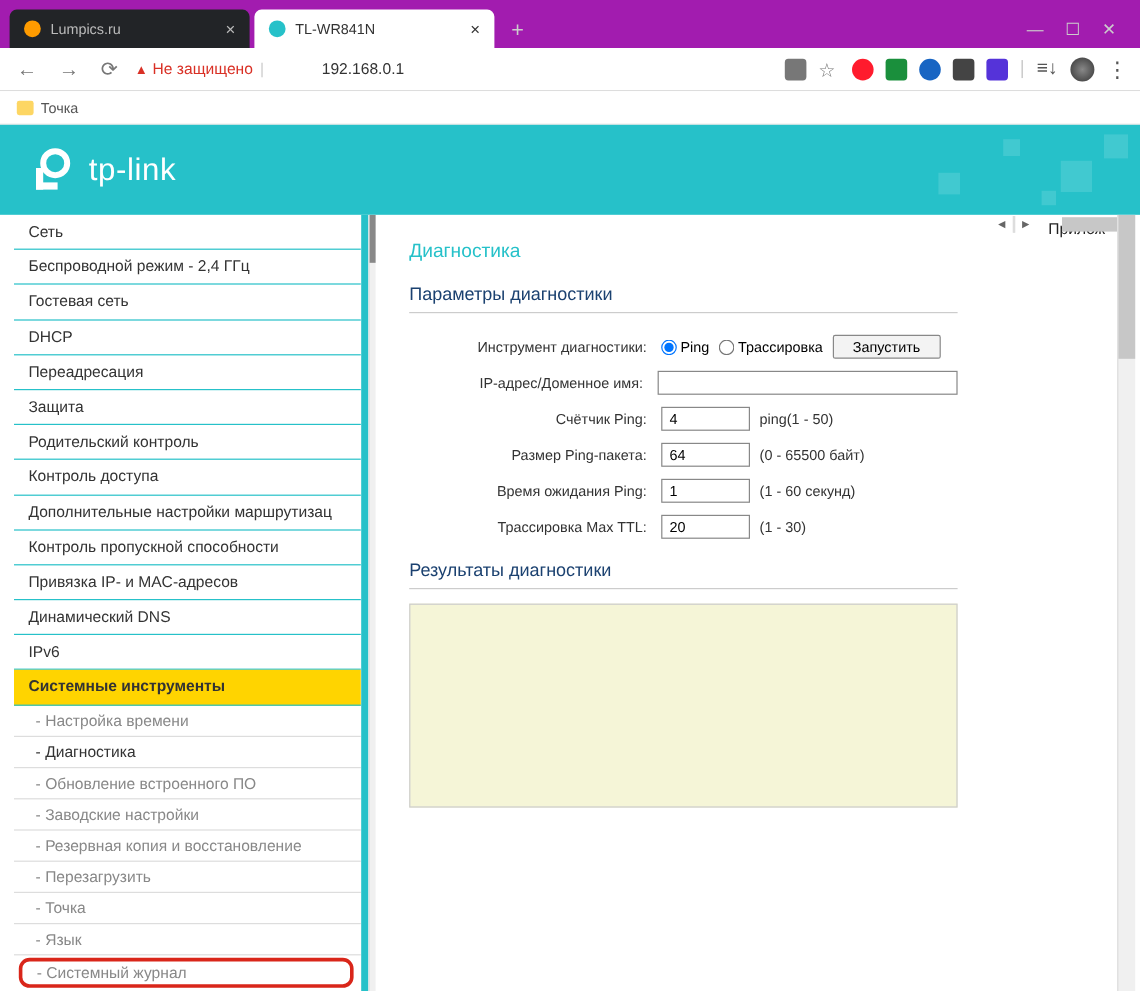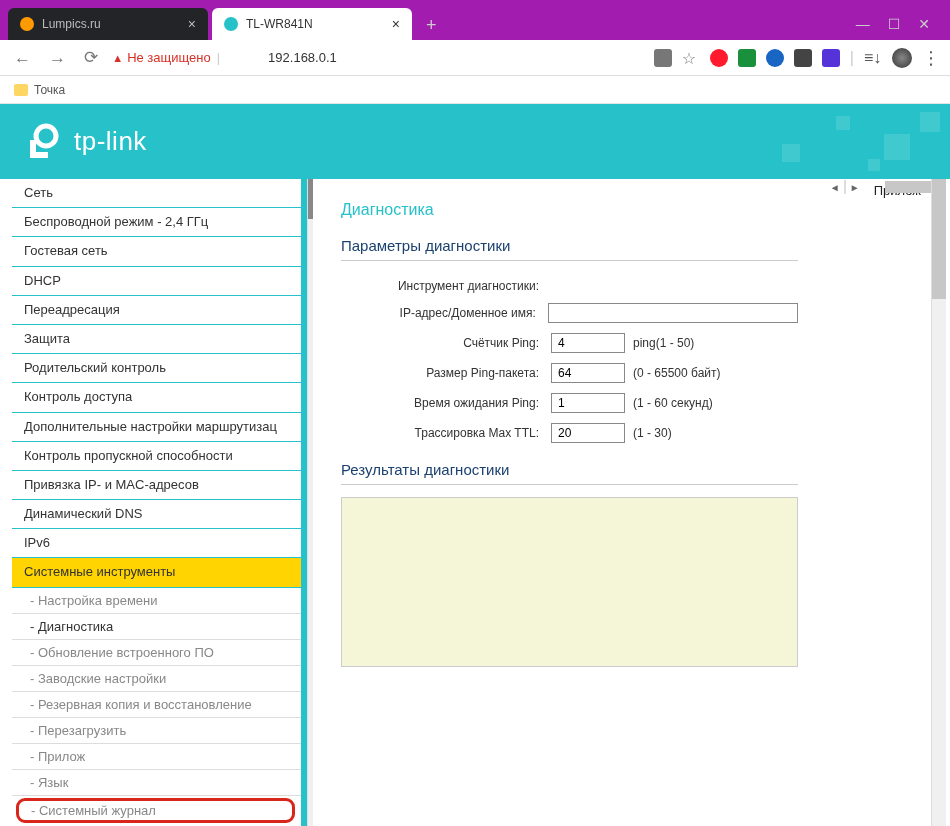--- a/index.html
+++ b/index.html
@@ -193,6 +193,17 @@
 
         <div class="form-row">
           <div class="form-label">Инструмент диагностики:</div>
+          <div class="form-field">
+            <label class="radio-lbl">
+                <input type="radio" name="tool" checked="" style=""> 
+                <span>Ping</span>
+              </label>
+            <label class="radio-lbl">
+                <input type="radio" name="tool" style=""> 
+                <span>Трассировка</span>
+              </label>
+            <button class="btn">Запустить</button>
+          </div>
         </div>
 
         <div class="form-row">

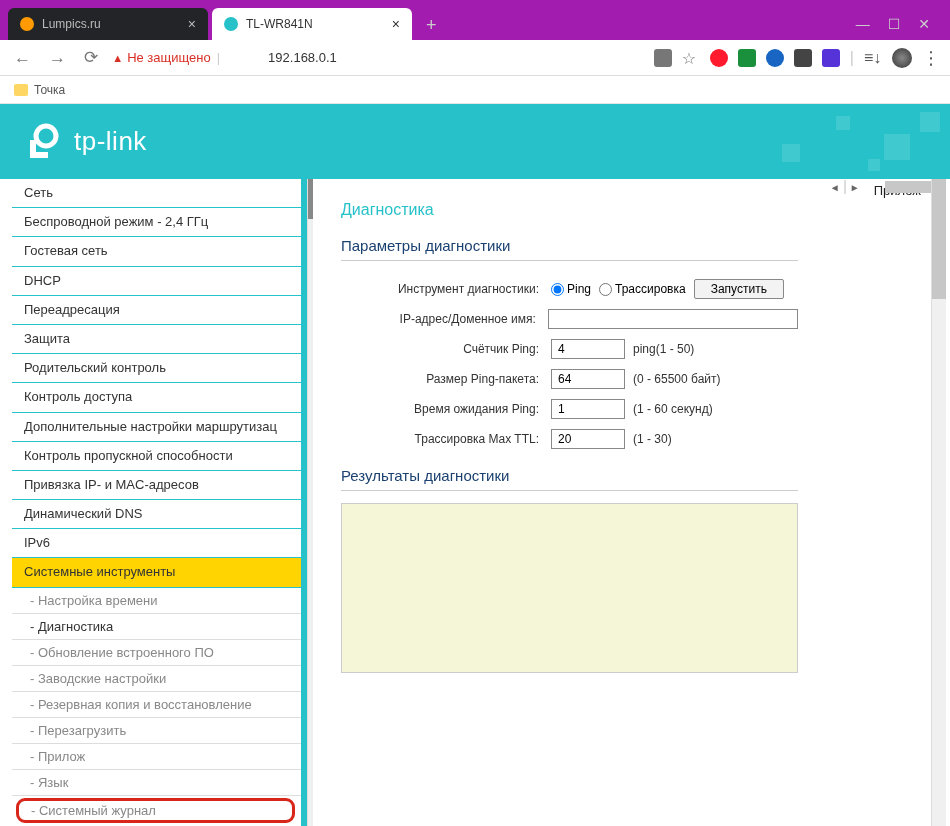--- a/index.html
+++ b/index.html
@@ -48,7 +48,7 @@
 .sidebar-item { padding: 5px 12px; font-size: 13px; color: #333; border-bottom: 1px solid #26c1c9; cursor: pointer; line-height: 1.4; }
 .sidebar-sub { padding: 5px 12px 5px 18px; font-size: 13px; color: #888; border-bottom: 1px solid #ddd; cursor: pointer; }
 .sidebar-sub.current { color: #333; }
-.sidebar-item.selected { background: #ffd400; color: #333; font-weight: normal; }
+.sidebar-item.selected { background: #ffd400; color: #333; font-weight: bold; }
 .highlight-box { border: 3px solid #d9261a; border-radius: 9px; margin: 2px 6px 2px 4px; padding: 2px 8px 2px 12px; color: #888; font-size: 13px; }
 
 .content { flex: 1; padding: 0 4px 0 0; overflow: hidden; display: flex; }

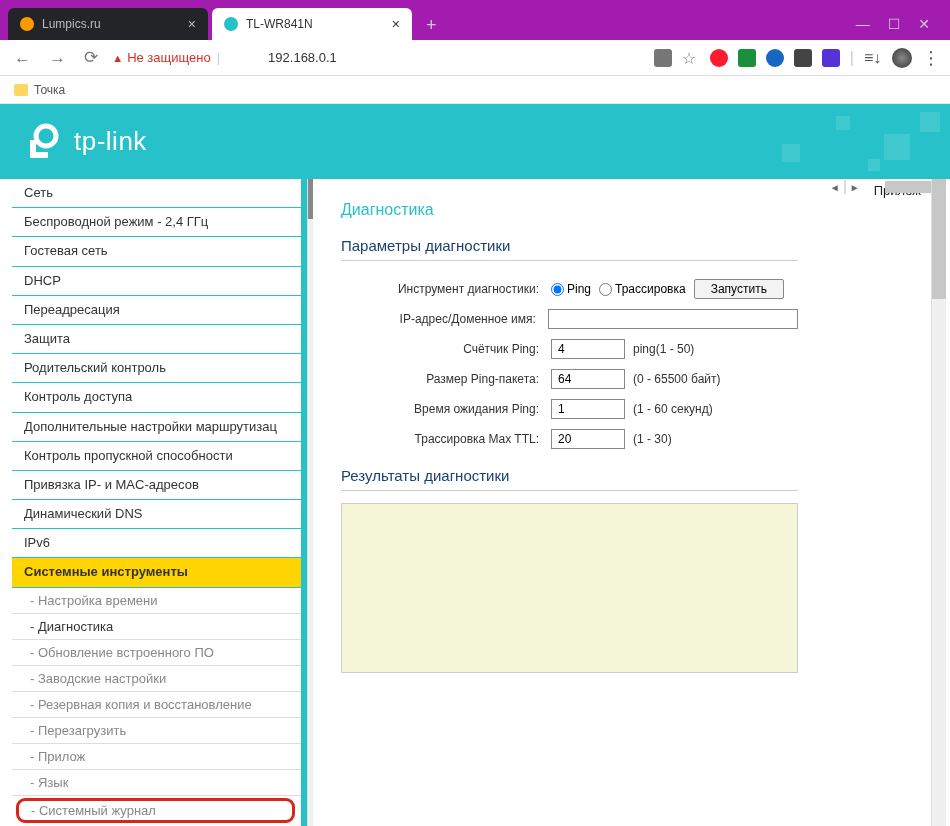--- a/index.html
+++ b/index.html
@@ -174,7 +174,7 @@
         <div class="sidebar-sub">- Заводские настройки</div>
         <div class="sidebar-sub">- Резервная копия и восстановление</div>
         <div class="sidebar-sub">- Перезагрузить</div>
-        <div class="sidebar-sub">- Прилож</div>
+        <div class="sidebar-sub">- Точка</div>
         <div class="sidebar-sub">- Язык</div>
       </div>
     <div class="highlight-box">- Системный журнал</div>

